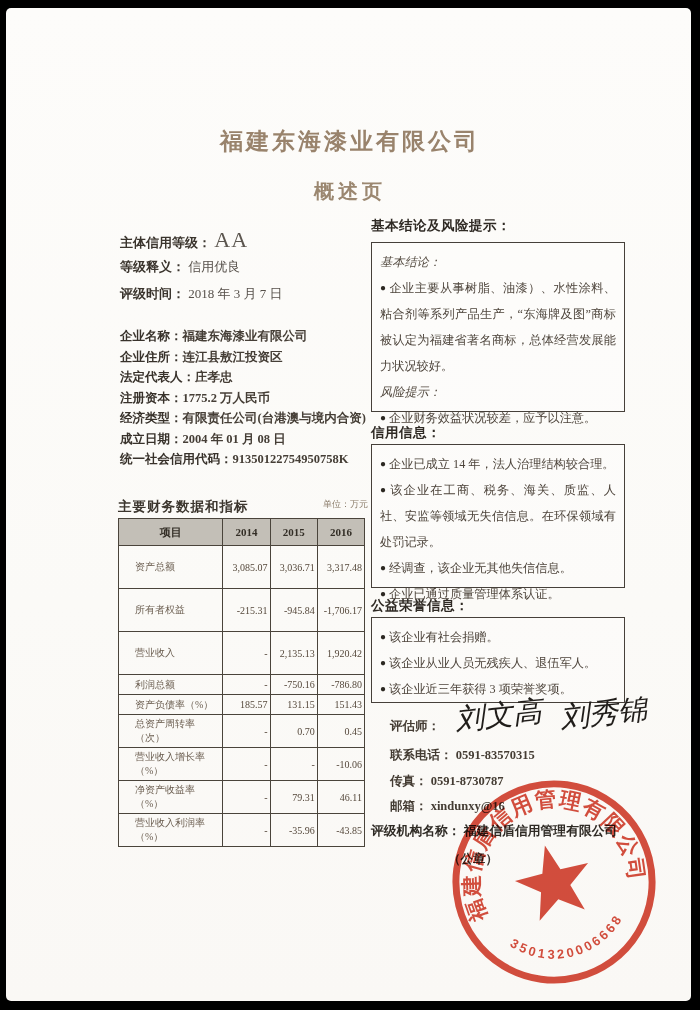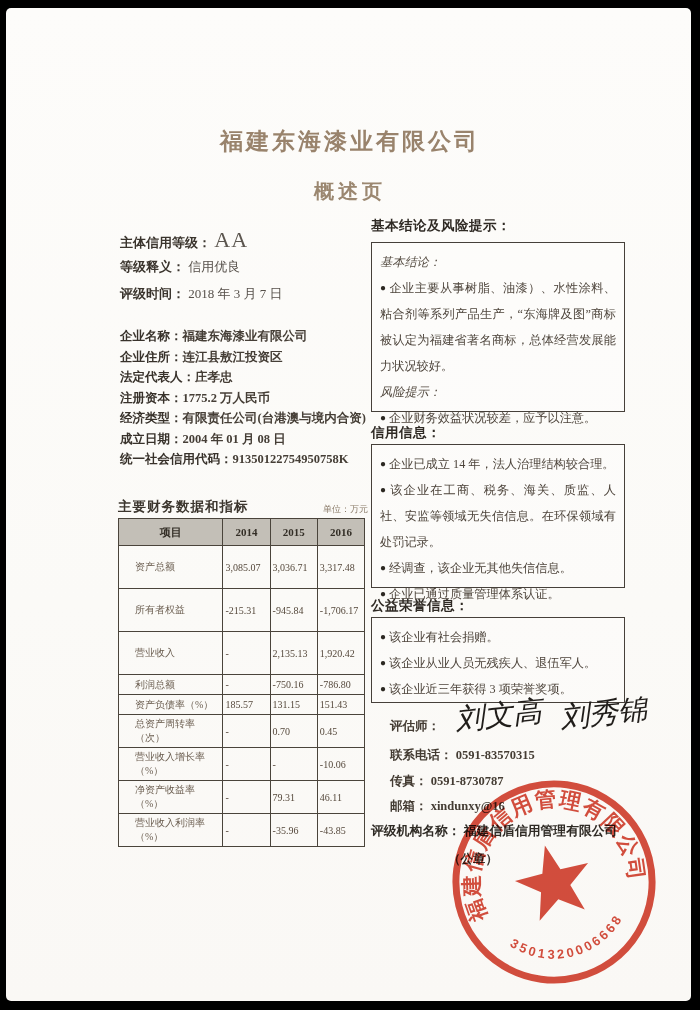--- a/index.html
+++ b/index.html
@@ -23,7 +23,7 @@
   .info-line{font-size:12.5px;line-height:20.5px;color:#38322b;font-weight:700;}
   .info-line .val{font-weight:600;color:#453e36;}
   
-  .fin-title-row{left:118px;top:498px;width:250px;display:flex;justify-content:space-between;align-items:flex-end;}
+  .fin-title-row{left:118px;top:498px;width:250px;display:flex;justify-content:space-between;align-items:flex-start;}
   .fin-title{font-size:13.5px;font-weight:700;color:#3c362e;letter-spacing:1px;}
   .fin-unit{font-size:9px;color:#8a7b69;}
   table.fin{left:118px;top:518px;border-collapse:collapse;table-layout:fixed;width:247px;}

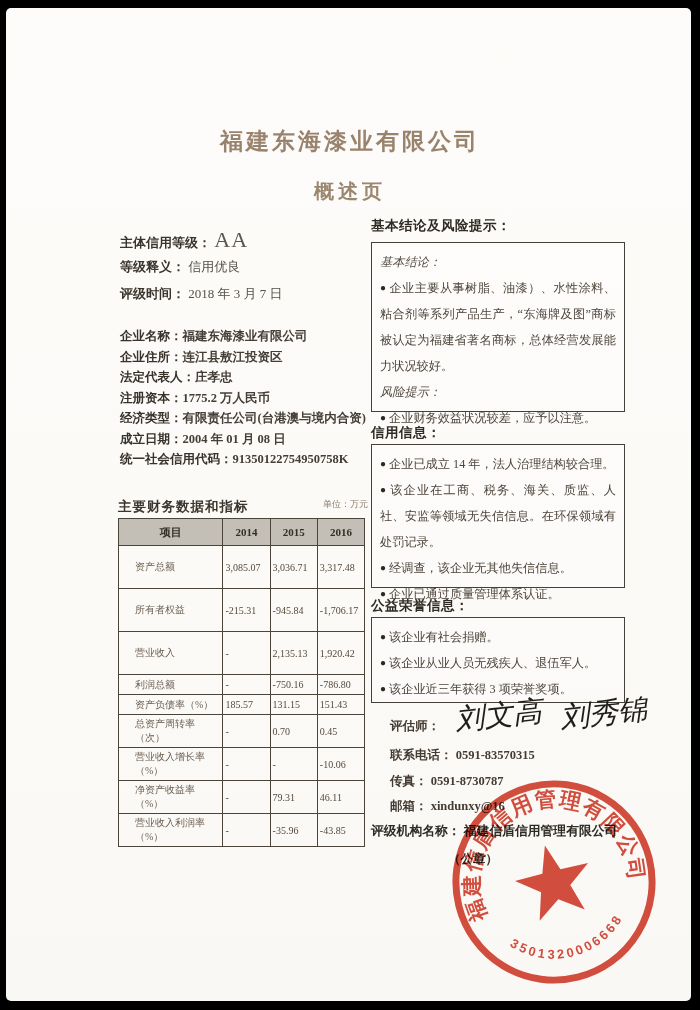--- a/index.html
+++ b/index.html
@@ -30,7 +30,7 @@
   table.fin th,table.fin td{border:1.6px solid #4a443b;font-size:10px;padding:2px 2px;
        color:#5c5044;overflow:hidden;}
   table.fin th{background:#c3bfb7;color:#332e26;font-weight:700;font-size:11px;height:22px;}
-  table.fin td.num{text-align:left;word-break:break-all;color:#55483b;}
+  table.fin td.num{text-align:right;word-break:break-all;color:#55483b;}
   table.fin td.lab{text-align:left;color:#6b5e50;padding-left:16px;}
   tr.tall{height:43px;} tr.short{height:20px;}
   col.c-item{width:104px;} col.c-yr{width:47px;}

